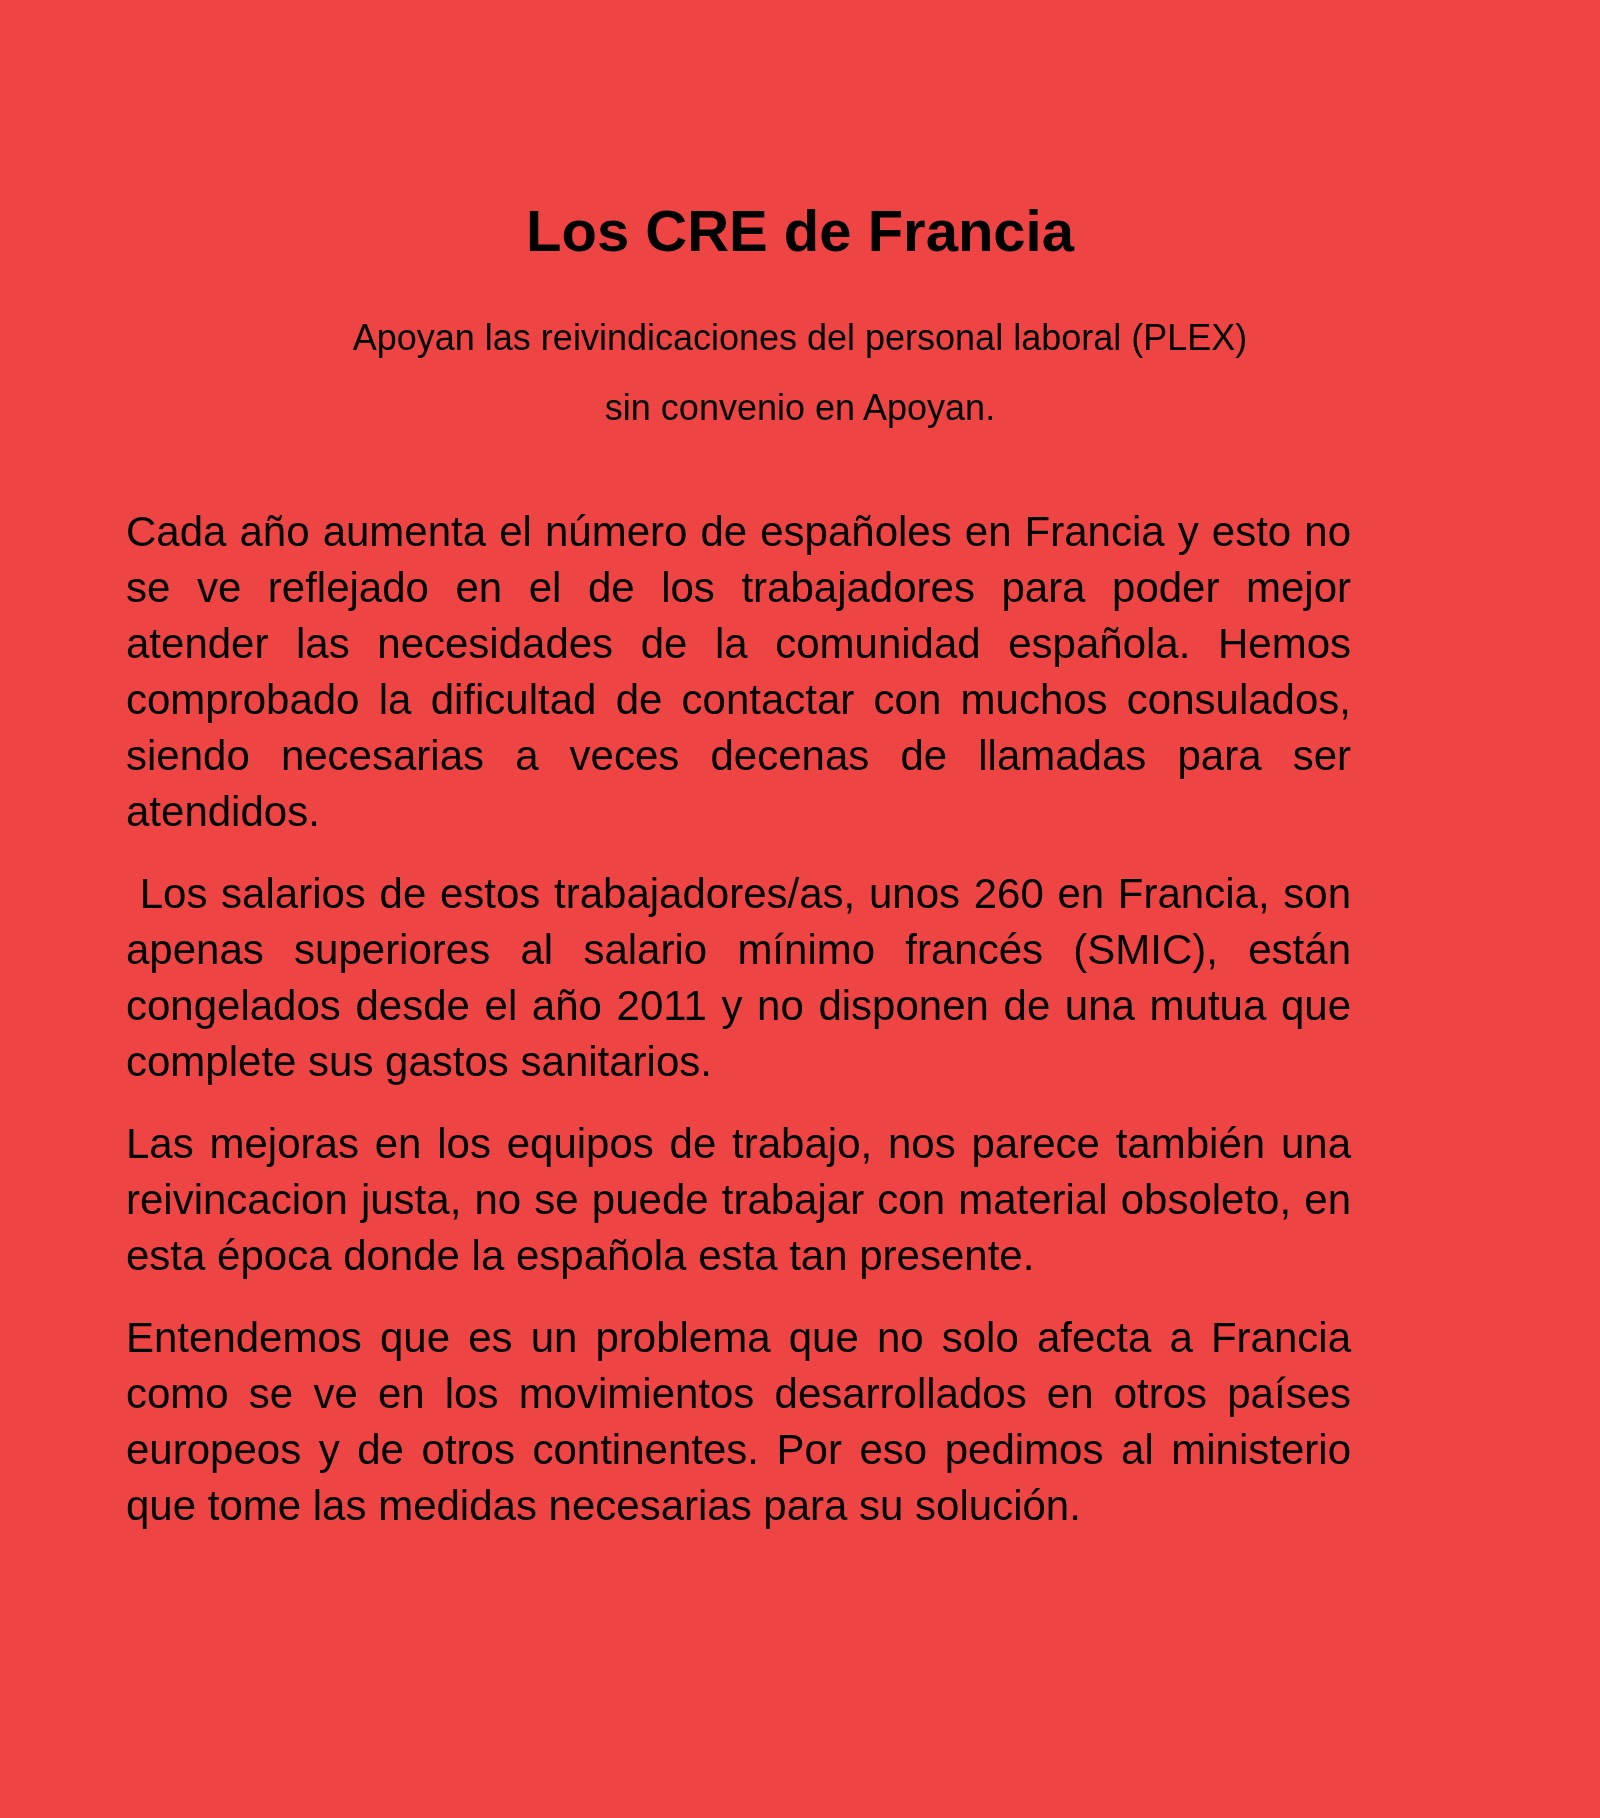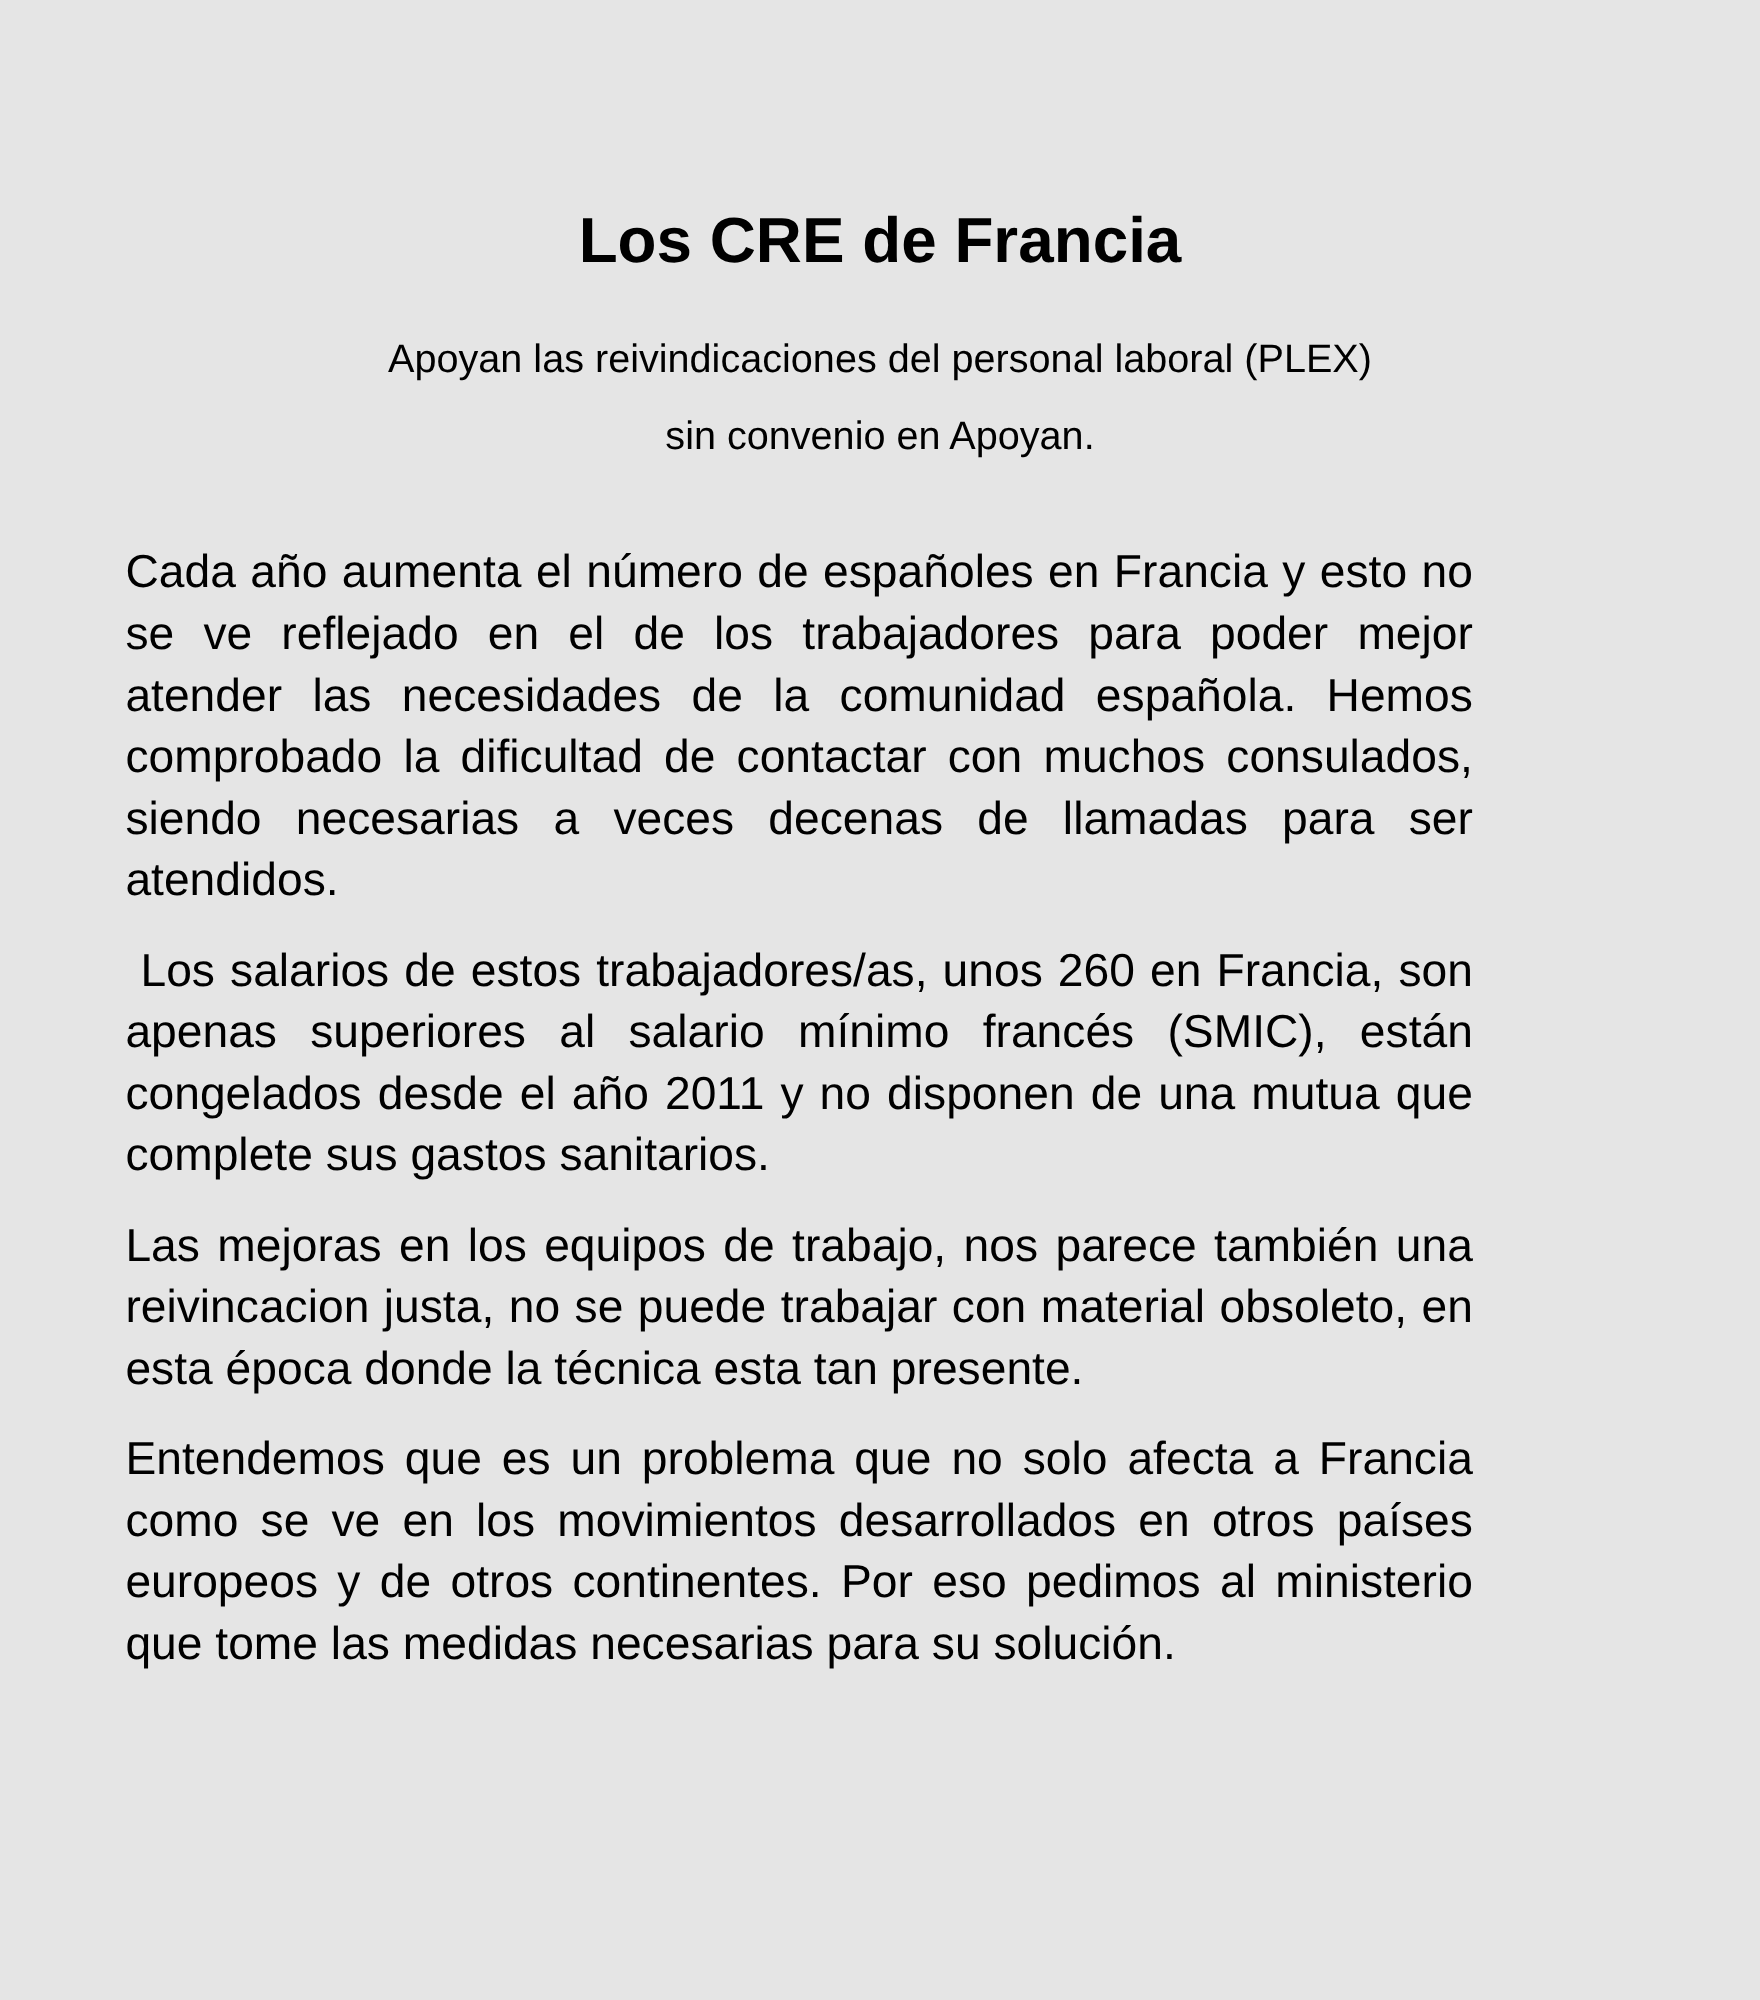--- a/index.html
+++ b/index.html
@@ -18,9 +18,9 @@
     position: relative;
     width: 1600px;
     height: 1818px;
-    background: #e5e5e5;
+    background: #ef4444;
     box-sizing: border-box;
-    padding: 4px;
+    padding: 16px;
     overflow: hidden;
   }
   .doc-title {

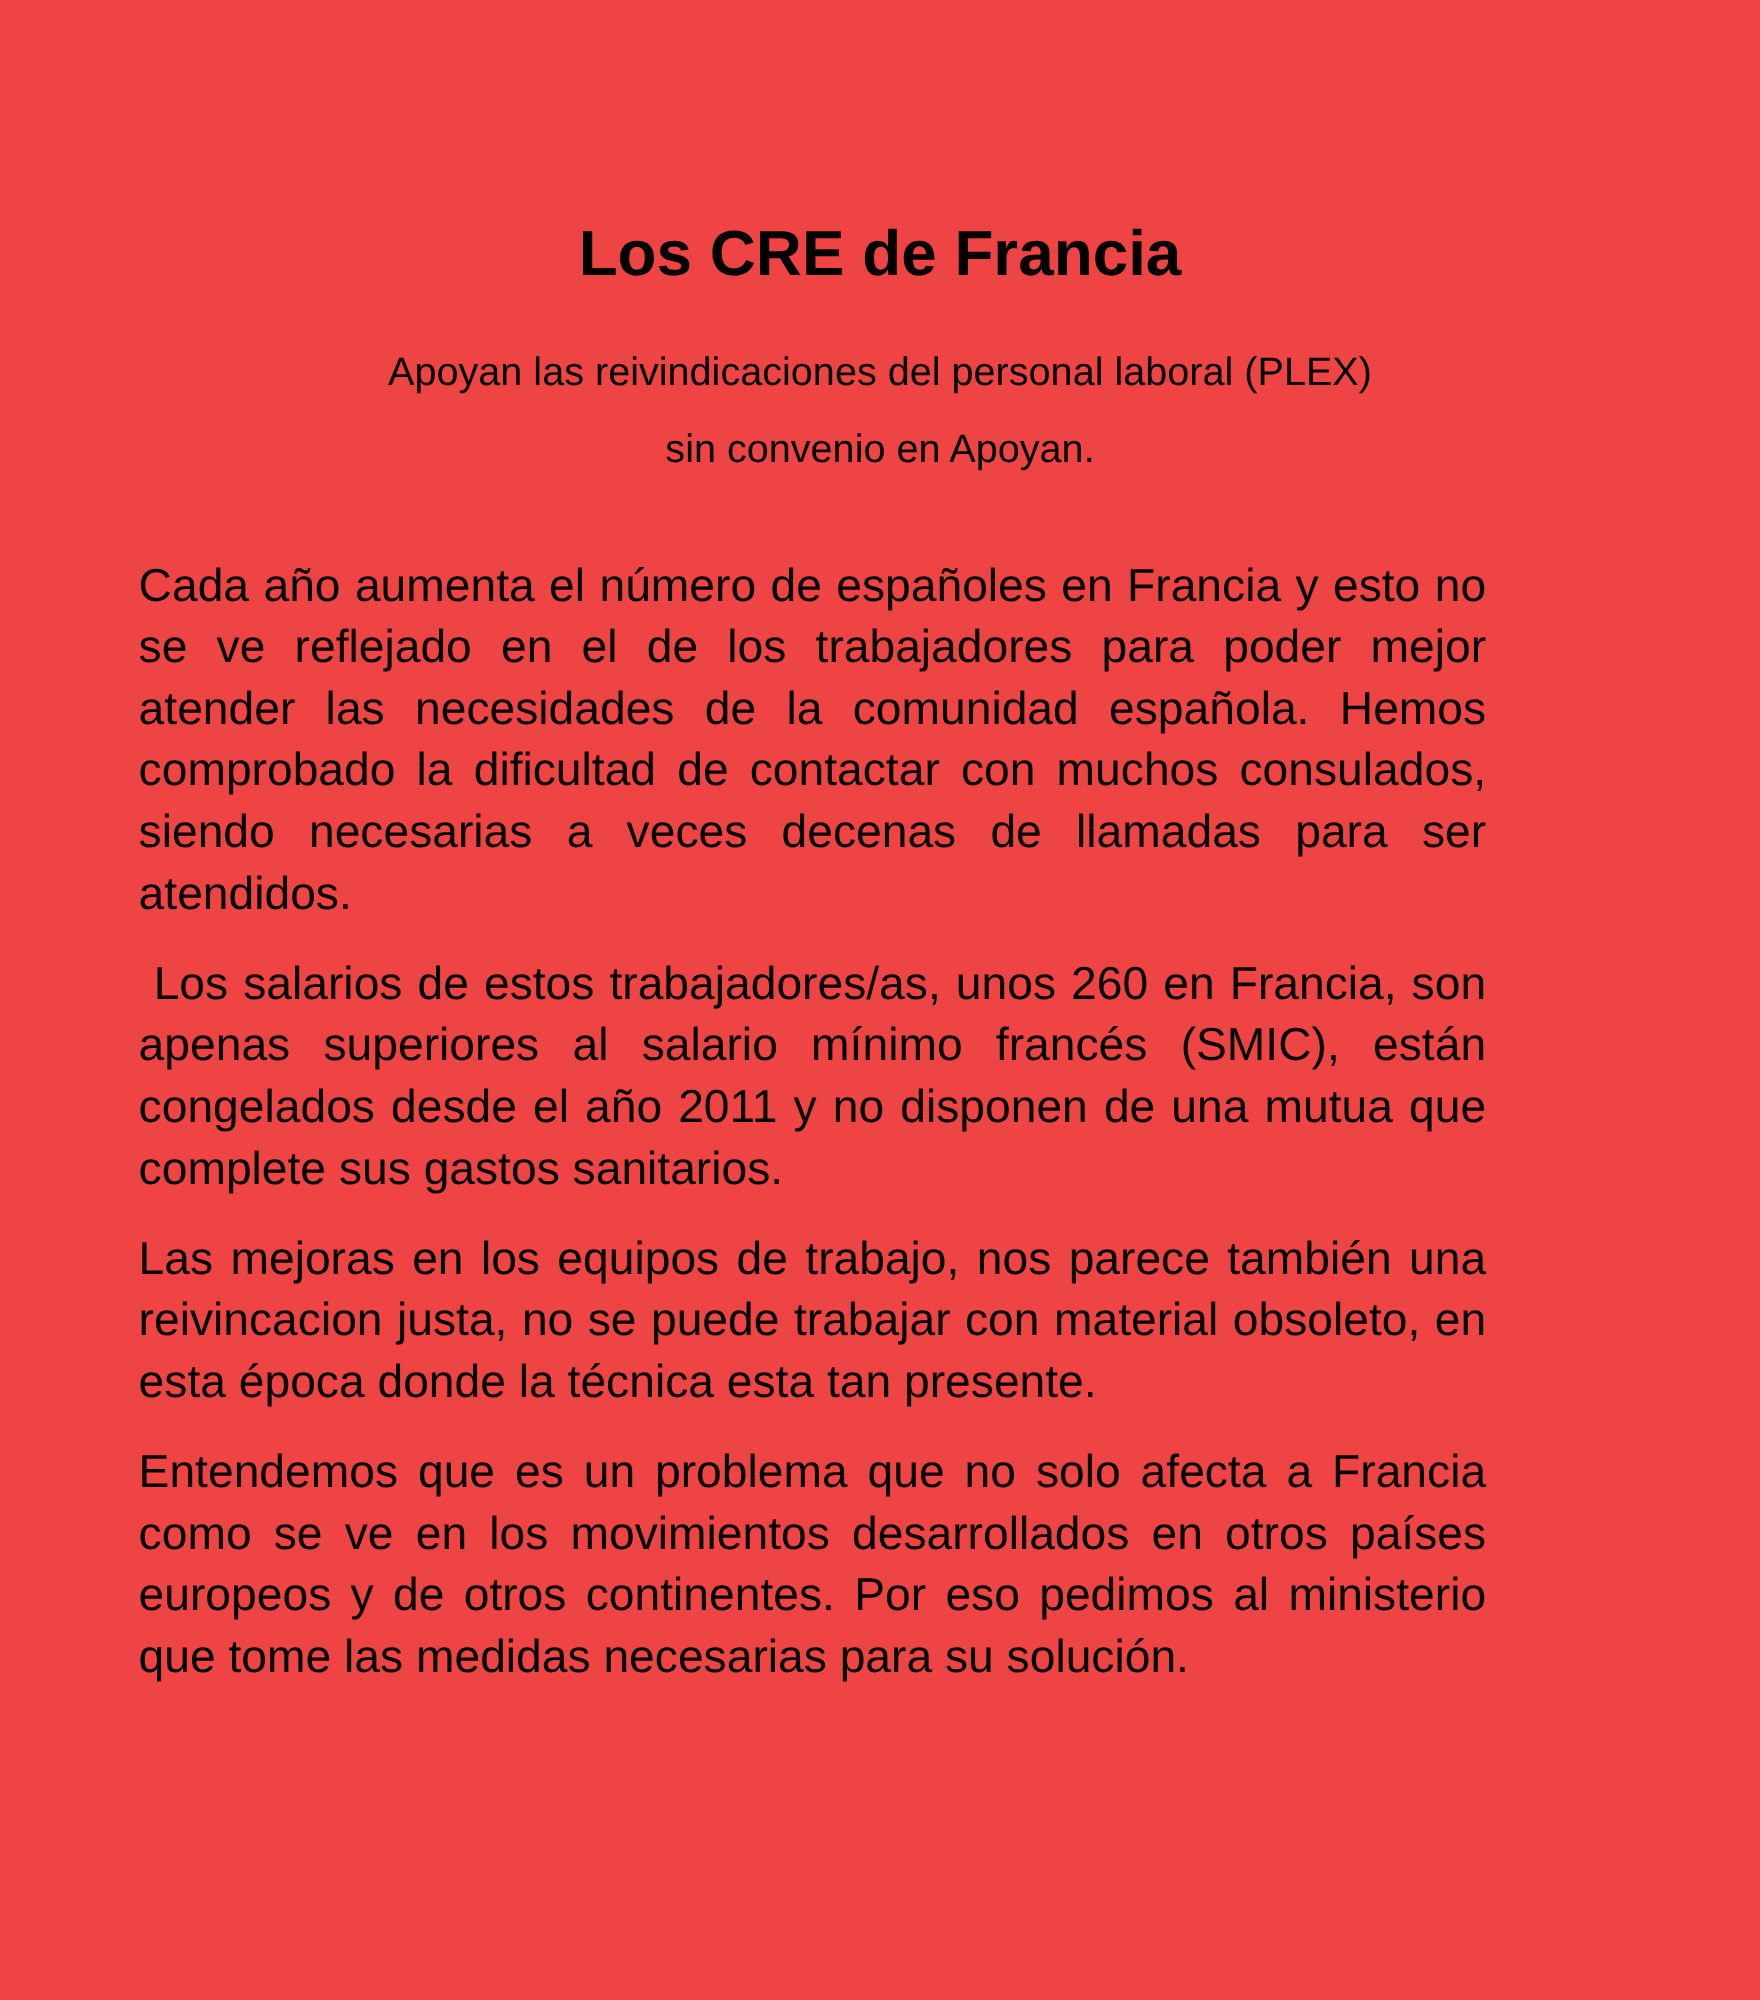--- a/index.html
+++ b/index.html
@@ -78,7 +78,7 @@
   <div class="body-block">
     <p class="para">Cada año aumenta el número de españoles en Francia y esto no se ve reflejado en el de los trabajadores para poder mejor atender las necesidades de la comunidad española. Hemos comprobado la dificultad de contactar con muchos consulados, siendo necesarias a veces decenas de llamadas para ser atendidos.</p>
     <p class="para"> Los salarios de estos trabajadores/as, unos 260 en Francia, son apenas superiores al salario mínimo francés (SMIC), están congelados desde el año 2011 y no disponen de una mutua que complete sus gastos sanitarios.</p>
-    <p class="para">Las mejoras en los equipos de trabajo, nos parece también una reivincacion justa, no se puede trabajar con material obsoleto, en esta época donde la técnica esta tan presente.</p>
+    <p class="para">Las mejoras en los equipos de trabajo, nos parece también una reivincacion justa, no se puede trabajar con material obsoleto, en esta época donde la española esta tan presente.</p>
     <p class="para">Entendemos que es un problema que no solo afecta a Francia como se ve en los movimientos desarrollados en otros países europeos y de otros continentes. Por eso pedimos al ministerio que tome las medidas necesarias para su solución.</p>
   </div>
 

